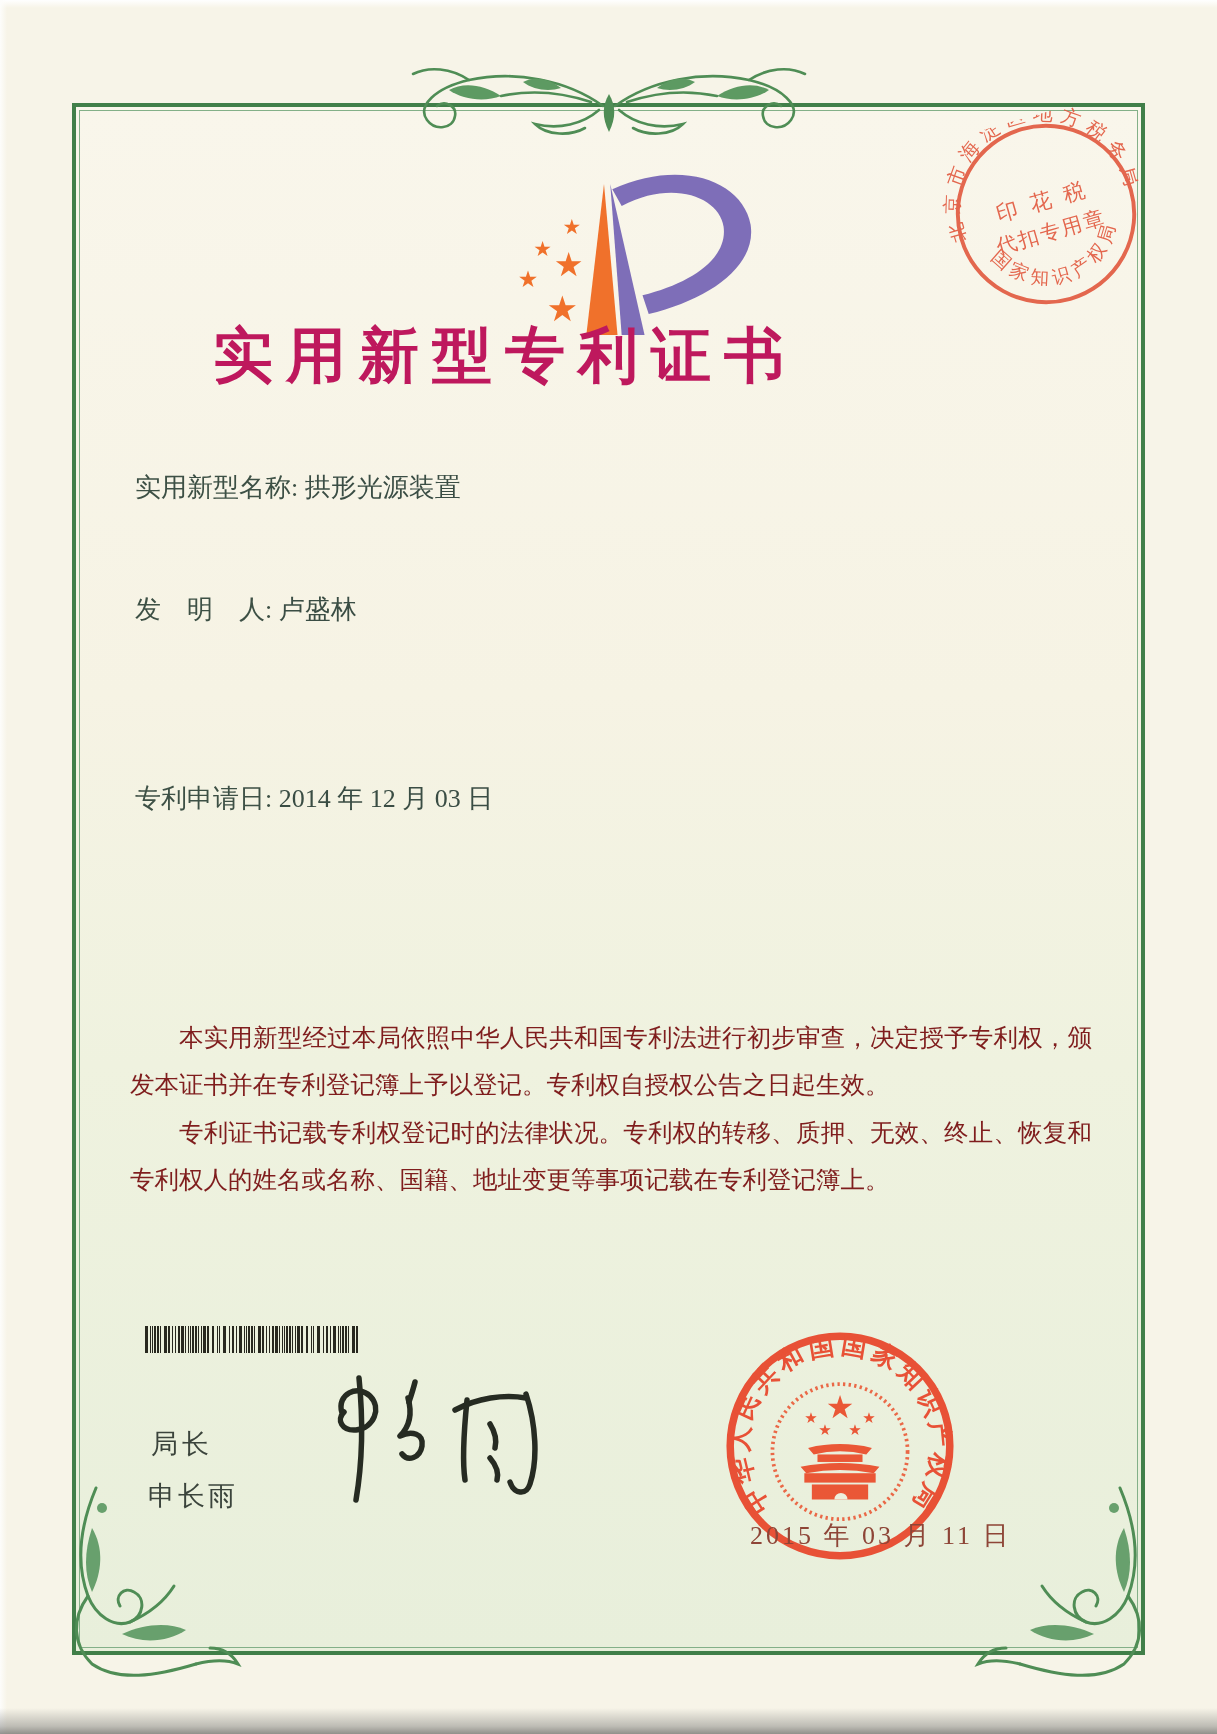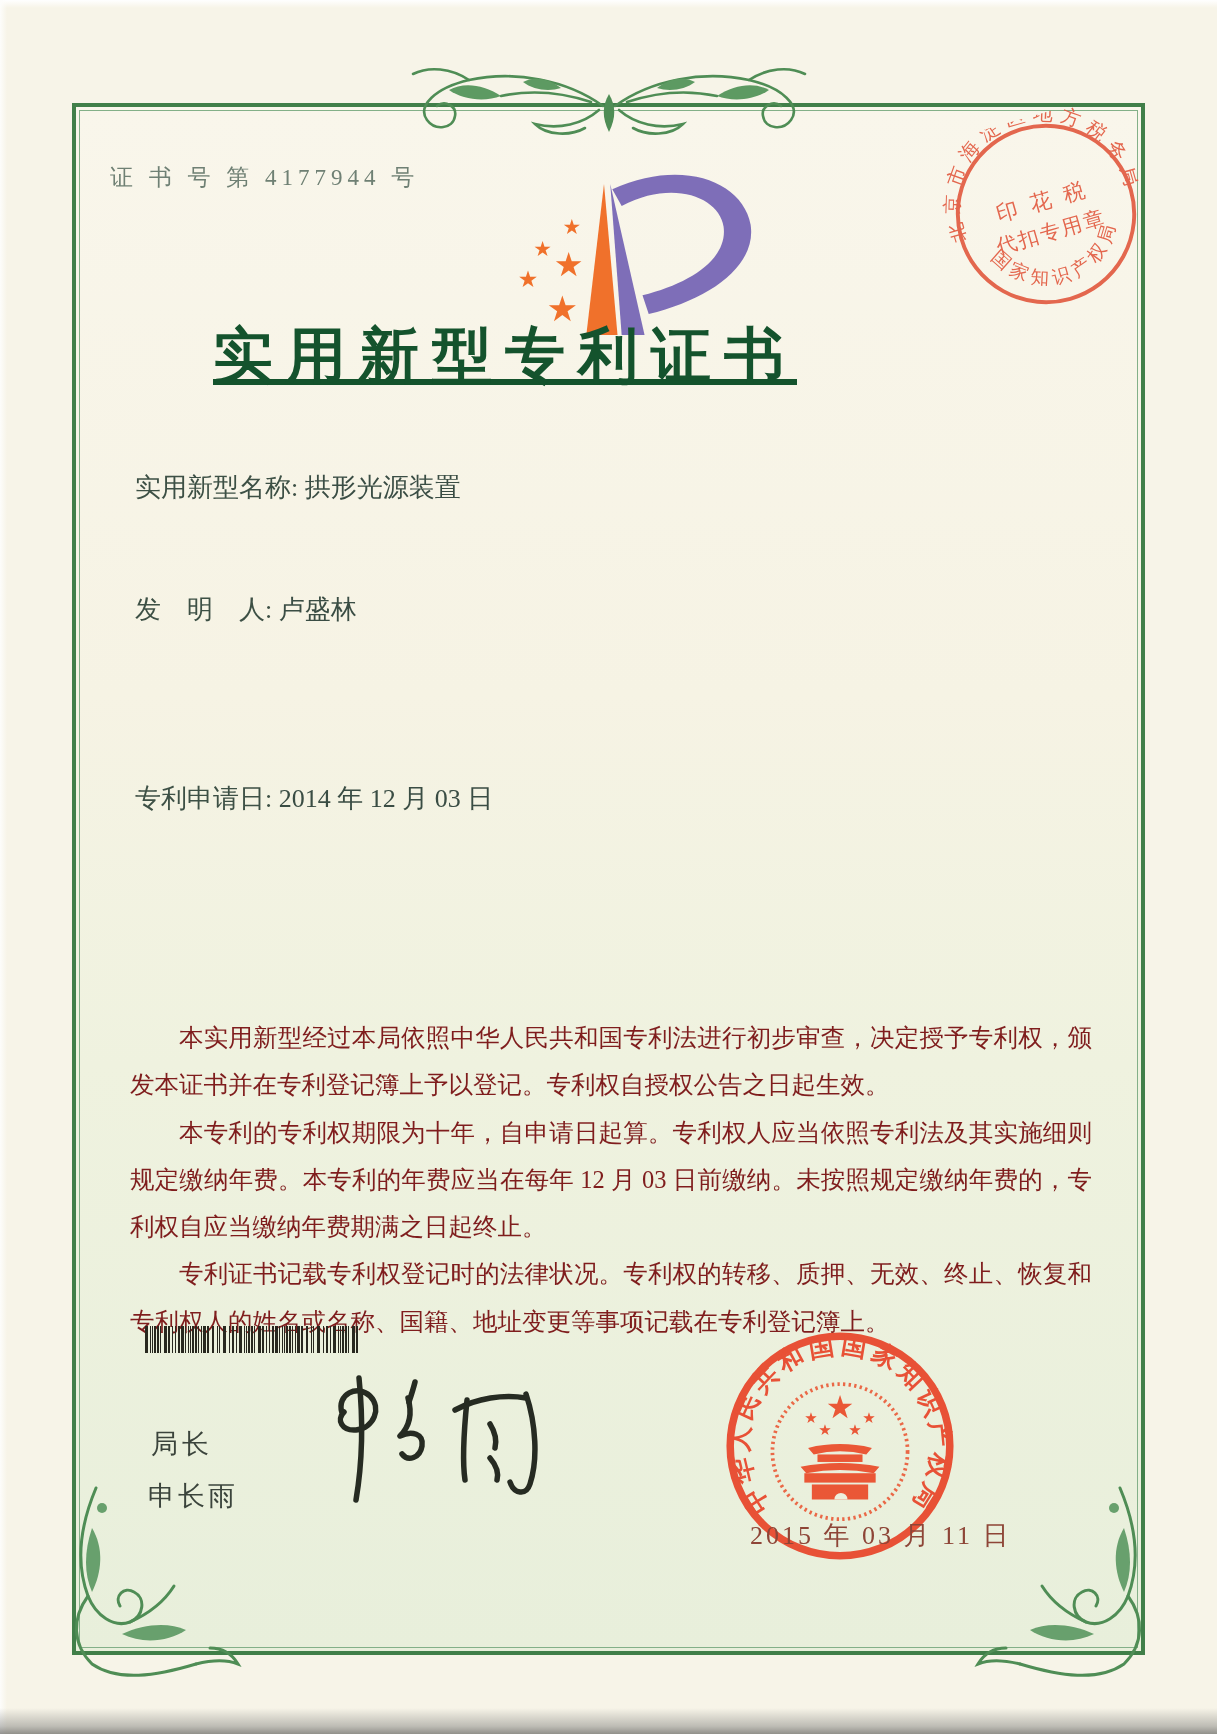--- a/index.html
+++ b/index.html
@@ -110,7 +110,6 @@
     <use href="#cornerFl" transform="translate(220,0) scale(-1,1)"></use>
   </svg>
 
-  <div class="cert-number">证 书 号 第 4177944 号</div>
 
   <svg class="tax-stamp" width="196" height="196" viewBox="0 0 200 200">
     <defs>

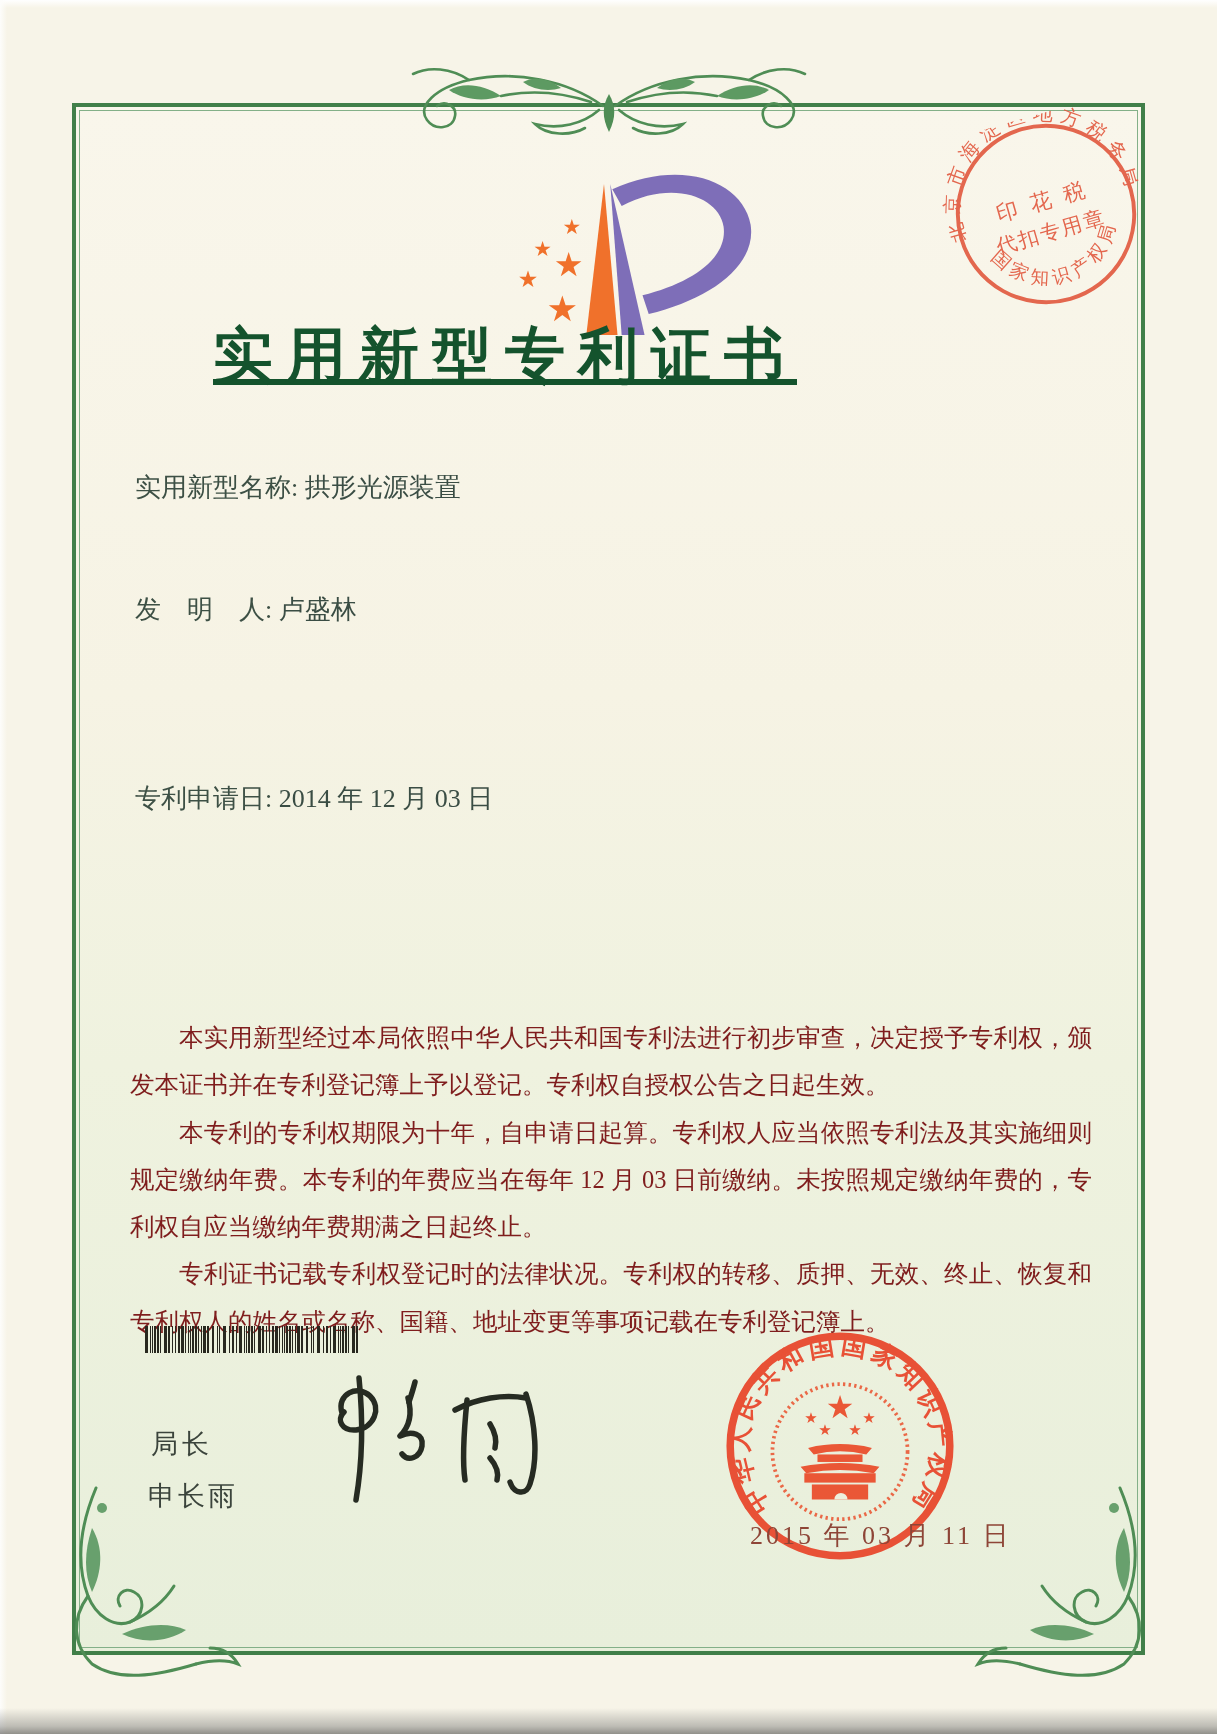--- a/index.html
+++ b/index.html
@@ -32,7 +32,7 @@
   .logo{position:absolute;left:505px;top:156px;}
   .cert-title{
     position:absolute;left:72px;top:316px;width:866px;text-align:center;
-    font-size:60px;font-weight:bold;letter-spacing:13px;color:#14532d;text-decoration:underline;
+    font-size:60px;font-weight:bold;letter-spacing:13px;color:#be185d;
   }
   .field{position:absolute;left:135px;font-size:26px;color:#3d5045;}
   .field .fvalue{color:#3a4d44;}

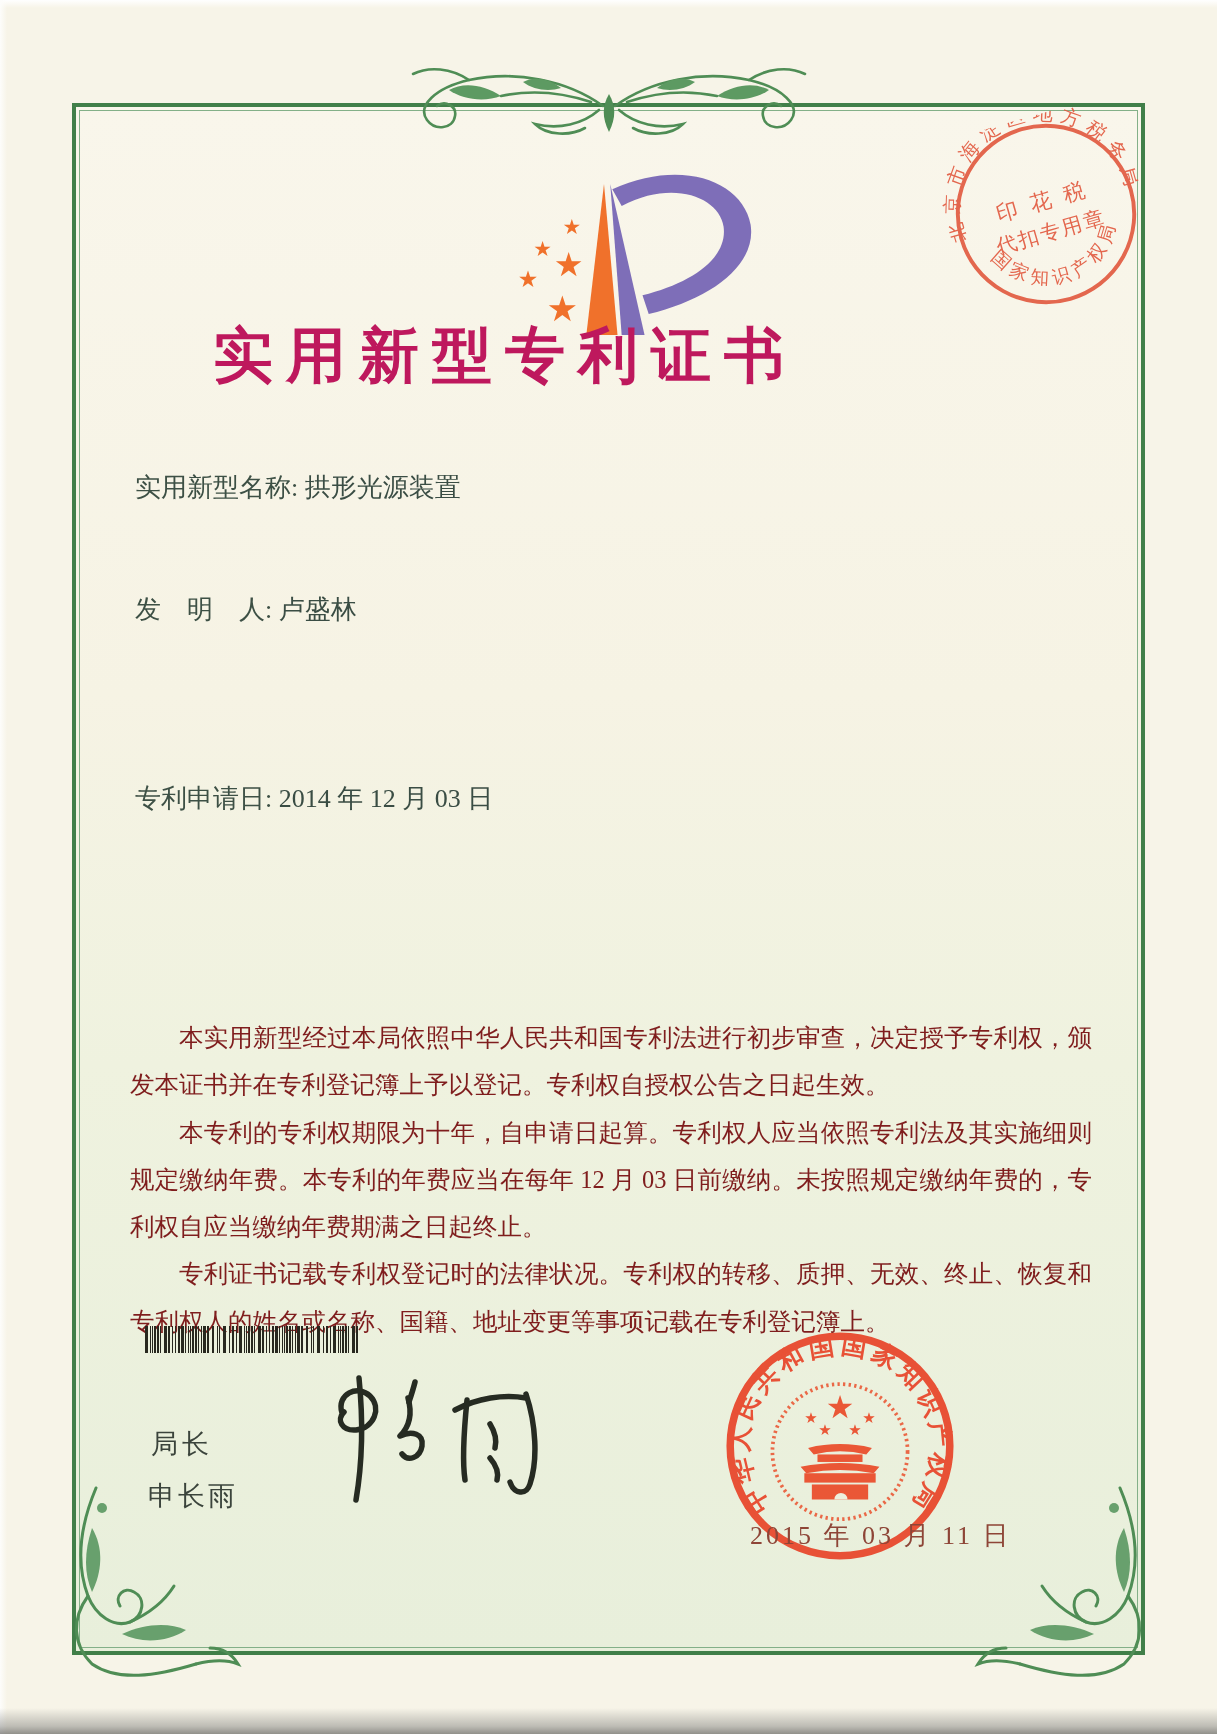--- a/index.html
+++ b/index.html
@@ -154,7 +154,6 @@
 
   <div class="body-text">
     <p>本实用新型经过本局依照中华人民共和国专利法进行初步审查，决定授予专利权，颁发本证书并在专利登记簿上予以登记。专利权自授权公告之日起生效。</p>
-    <p>本专利的专利权期限为十年，自申请日起算。专利权人应当依照专利法及其实施细则规定缴纳年费。本专利的年费应当在每年 12 月 03 日前缴纳。未按照规定缴纳年费的，专利权自应当缴纳年费期满之日起终止。</p>
     <p>专利证书记载专利权登记时的法律状况。专利权的转移、质押、无效、终止、恢复和专利权人的姓名或名称、国籍、地址变更等事项记载在专利登记簿上。</p>
   </div>
 

